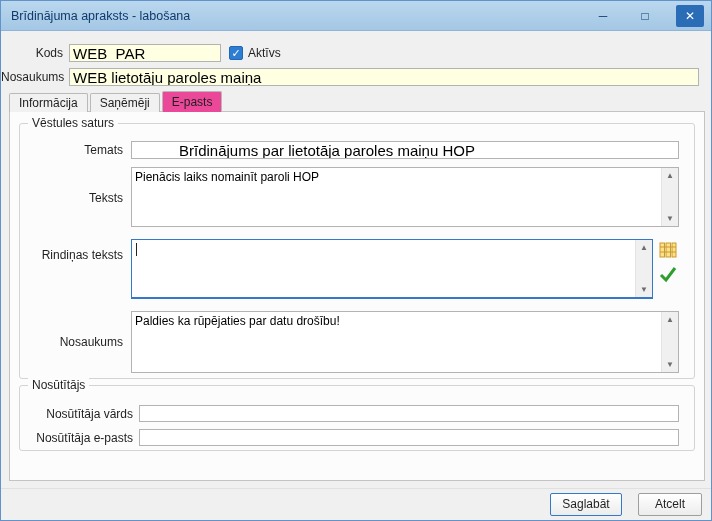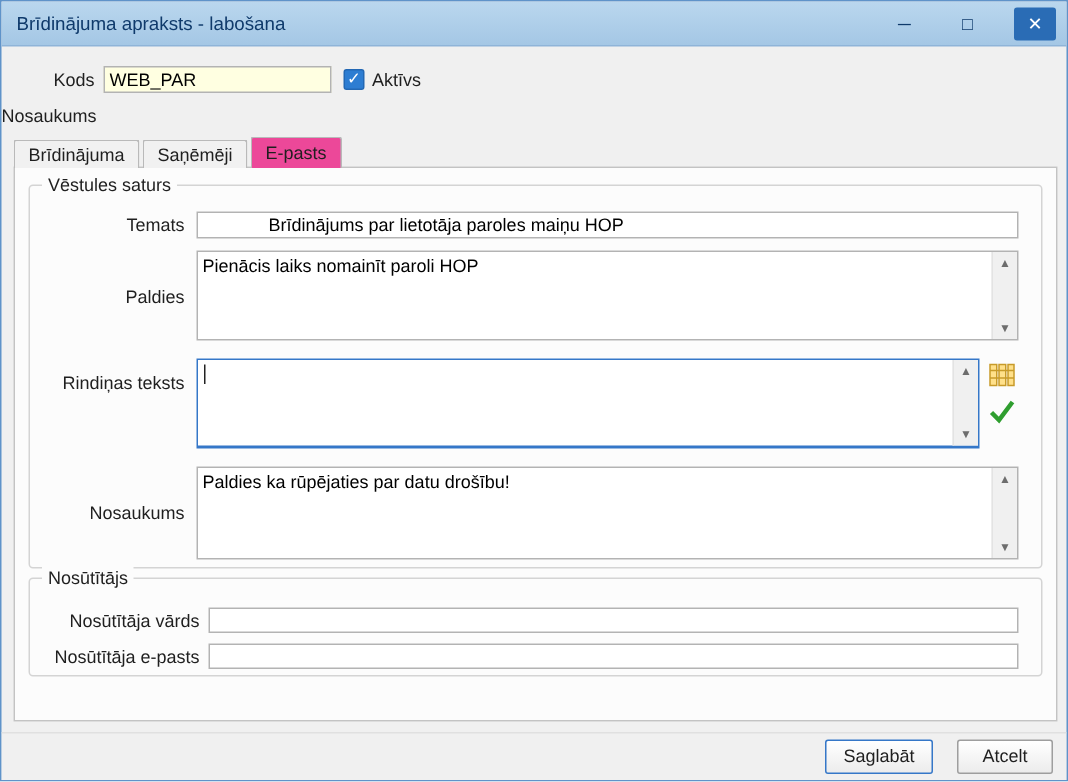--- a/index.html
+++ b/index.html
@@ -22,7 +22,7 @@
   
   .lbl { position:absolute; text-align:right; white-space:nowrap; }
   .tf { position:absolute; height:18px; border:1px solid #b3b3b3; background:#fff;
-        font-family:"Liberation Sans",sans-serif; font-size:12px; padding:0 3px; color:#000; outline:none; }
+        font-family:"Liberation Sans",sans-serif; font-size:15px; padding:0 3px; color:#000; outline:none; }
   .tf.yellow { background:#ffffe1; }
 
   

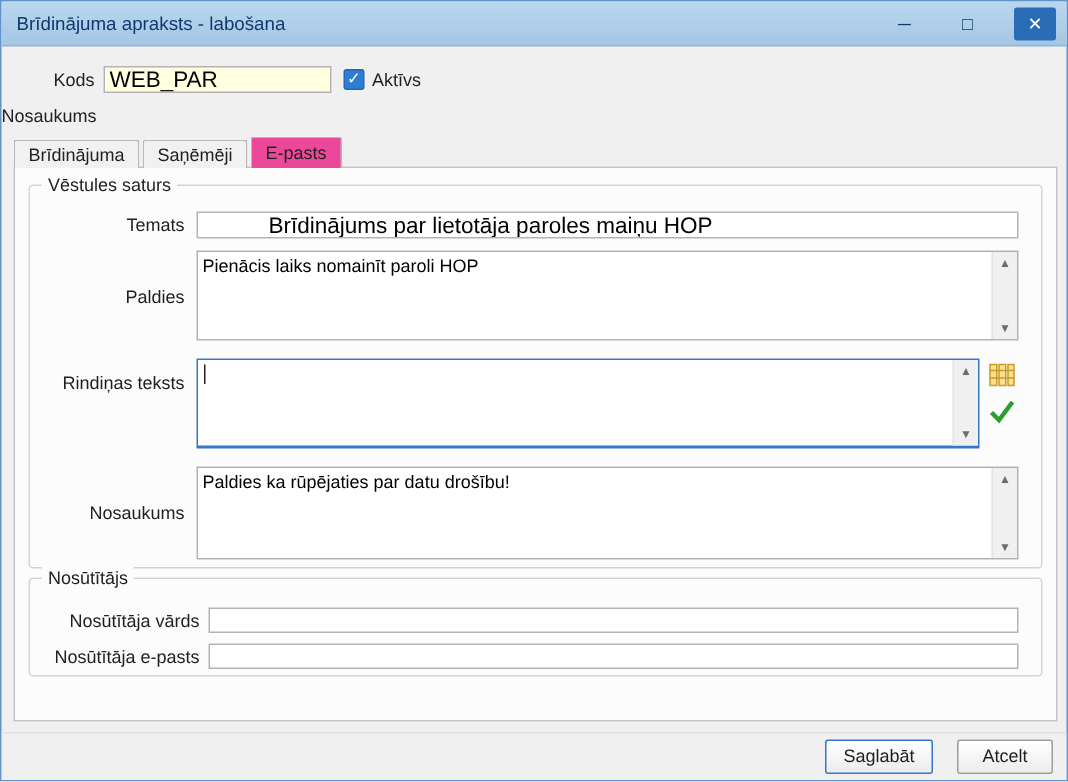--- a/index.html
+++ b/index.html
@@ -87,6 +87,7 @@
   <div class="lbl" style="left:247px;top:45px;text-align:left;">Aktīvs</div>
 
   <div class="lbl" style="left:0px;top:69px;width:62px;">Nosaukums</div>
+  <input class="tf yellow" style="left: 68px; top: 67px; width: 630px;" value="WEB lietotāju paroles maiņa">
 
   <div class="tabs">
     <div class="tab"><span>Brīdinājuma</span></div>

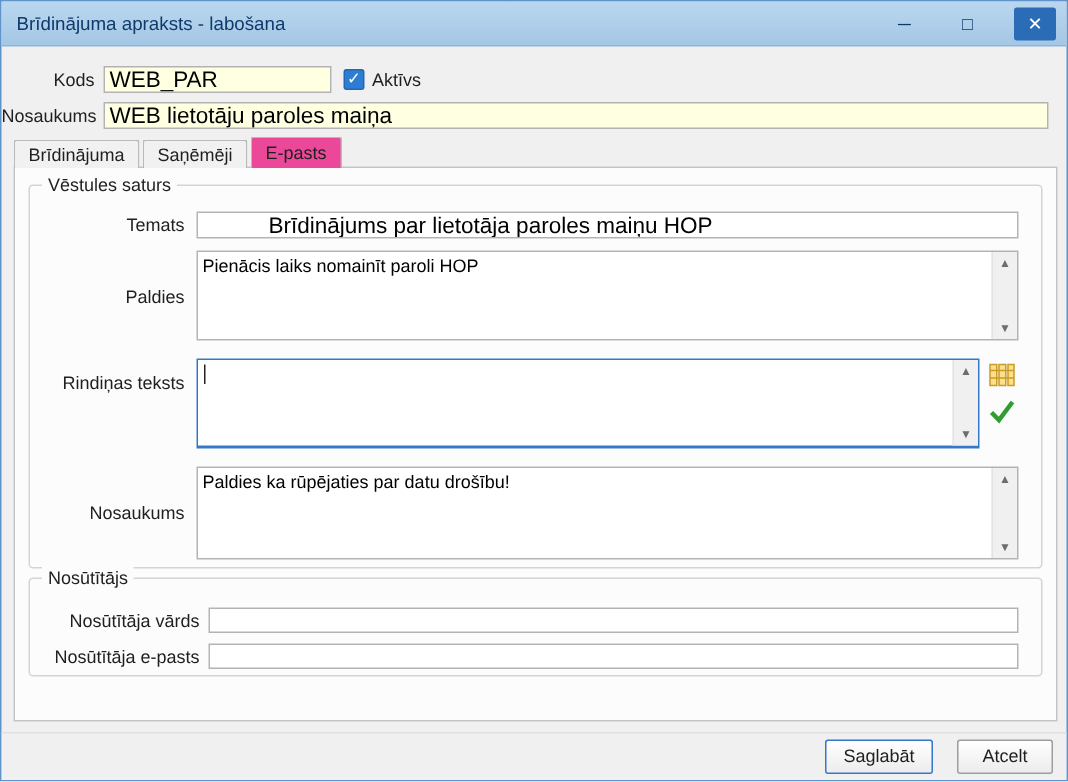--- a/index.html
+++ b/index.html
@@ -90,7 +90,7 @@
   <input class="tf yellow" style="left: 68px; top: 67px; width: 630px;" value="WEB lietotāju paroles maiņa">
 
   <div class="tabs">
-    <div class="tab"><span>Brīdinājuma</span></div>
+    <div class="tab"><span>Informācija</span></div>
     <div class="tab"><span>Saņēmēji</span></div>
     <div class="tab active"><span>E-pasts</span></div>
   </div>

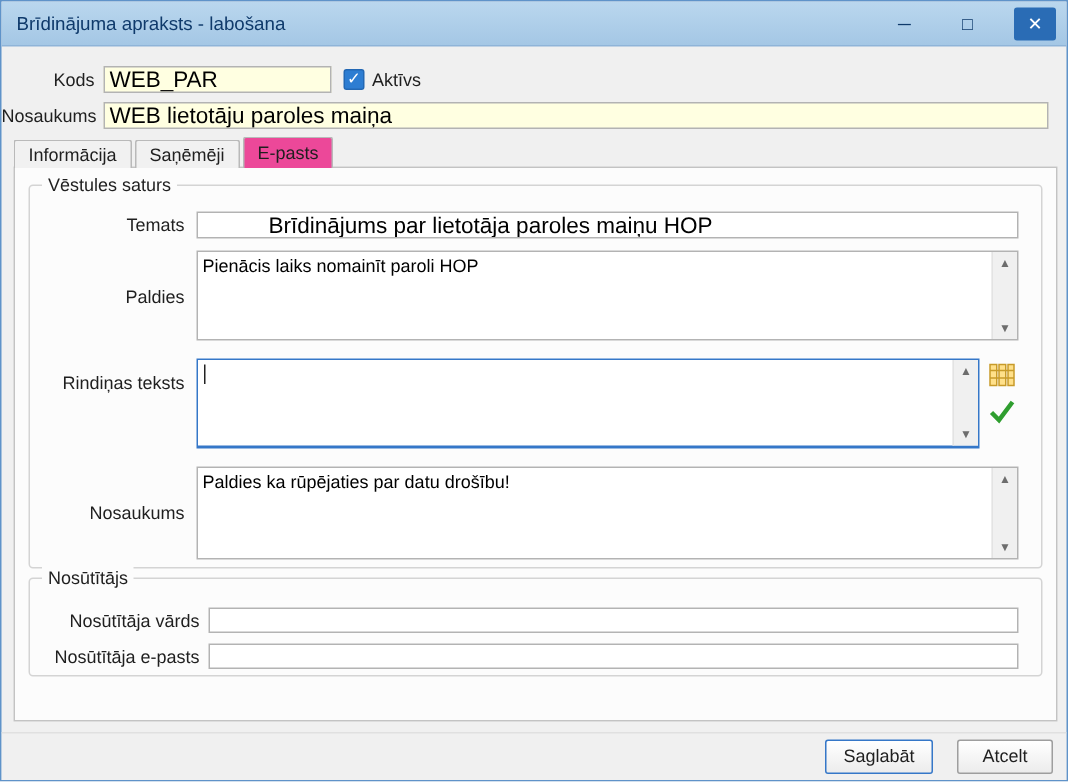--- a/index.html
+++ b/index.html
@@ -103,7 +103,7 @@
   <div class="lbl" style="left:18px;top:142px;width:104px;z-index:3;">Temats</div>
   <input class="tf" style="left: 130px; top: 140px; width: 548px; z-index: 3; padding-left: 47px;" value="Brīdinājums par lietotāja paroles maiņu HOP">
 
-  <div class="lbl" style="left:18px;top:190px;width:104px;z-index:3;">Paldies</div>
+  <div class="lbl" style="left:18px;top:190px;width:104px;z-index:3;">Teksts</div>
   <div class="ta" style="left:130px;top:166px;width:548px;height:60px;z-index:3;">
     <div class="content">Pienācis laiks nomainīt paroli HOP</div>
     <div class="sb">

